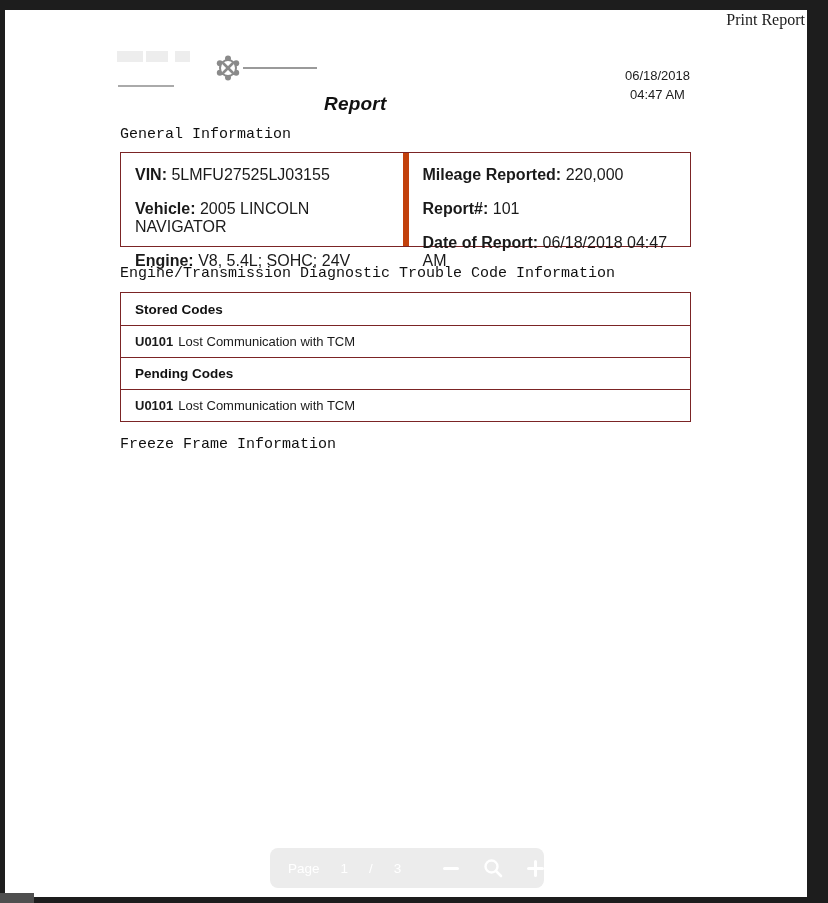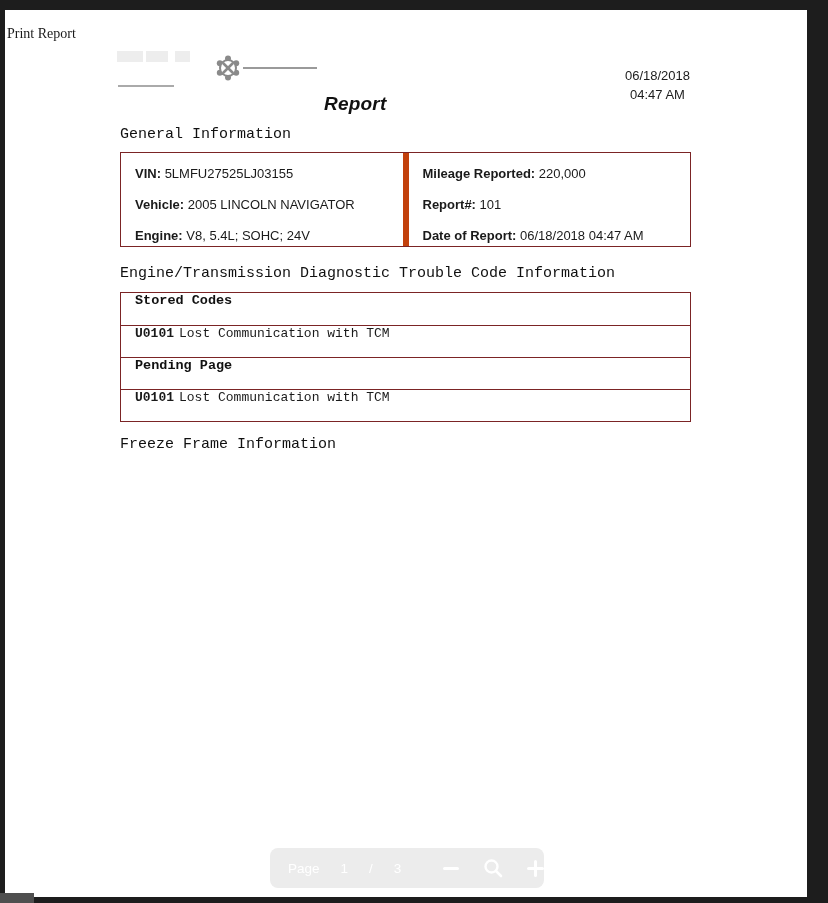--- a/index.html
+++ b/index.html
@@ -21,10 +21,10 @@
   }
   
   .print-header {
-    position:absolute; left:0; top:16px; width:100%;
-    display:flex; justify-content:flex-start;
+    position:absolute; left:0; top:1px; width:100%;
+    display:flex; justify-content:flex-end;
     font-family:"Liberation Serif", serif;
-    font-size:14px; color:#1a1a1a;
+    font-size:16px; color:#1a1a1a;
     padding:0 2px 0 2px;
   }
   

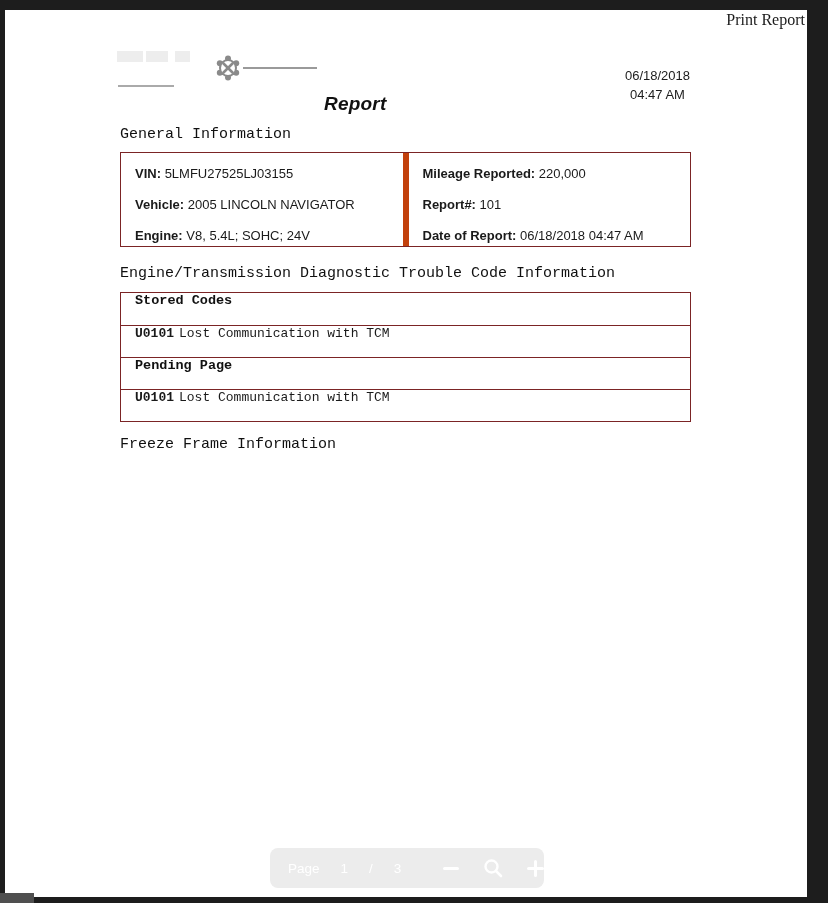--- a/index.html
+++ b/index.html
@@ -58,7 +58,7 @@
   }
   .gen-cell { flex:1; padding:13px 0 0 14px; }
   .gen-cell + .gen-cell { border-left:6px solid #c2410c; }
-  .gen-line { font-size:13px; color:#1a1a1a; margin-bottom:16px; }
+  .gen-line { font-size:16px; color:#1a1a1a; margin-bottom:16px; }
   .gen-line b { font-weight:bold; }
 
   .dtc-table {

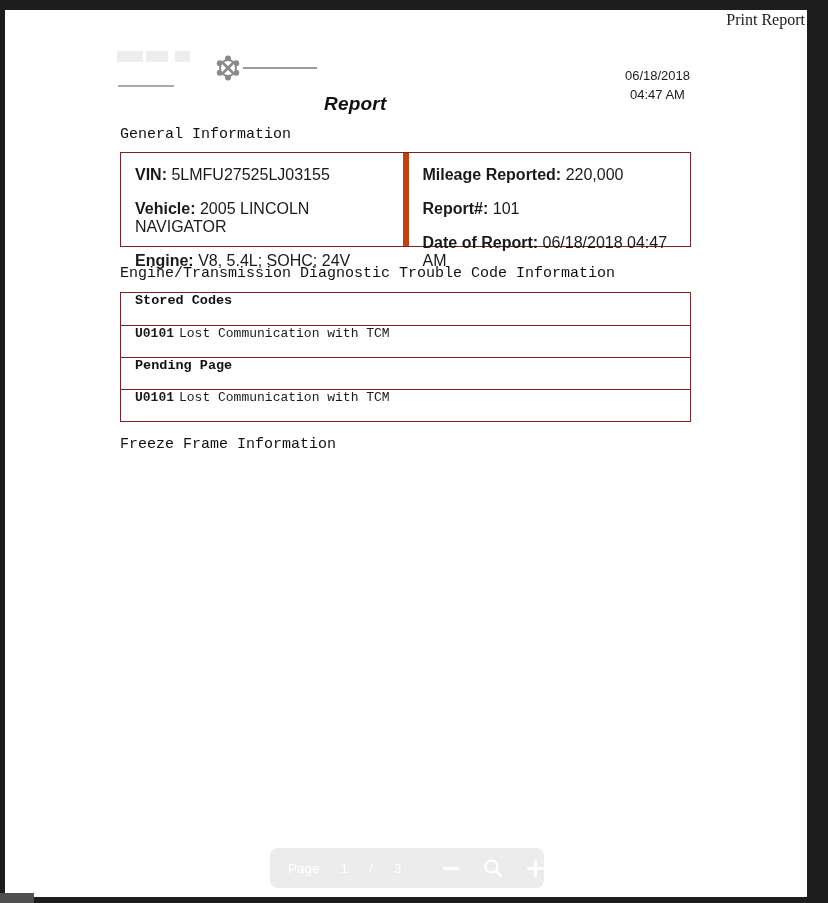--- a/index.html
+++ b/index.html
@@ -66,8 +66,8 @@
     border:1px solid #7b2425;
   }
   .dtc-row {
-    height:32px; display:flex; align-items:flex-start; padding-left:14px;
-    font-size:13px; color:#1a1a1a;font-family:Liberation Mono, monospace;
+    height:32px; display:flex; align-items:center; padding-left:14px;
+    font-size:13px; color:#1a1a1a;
   }
   .dtc-row + .dtc-row { border-top:1px solid #7b2425; }
   .dtc-row.hdr { font-weight:bold; font-size:13.5px; color:#111; }

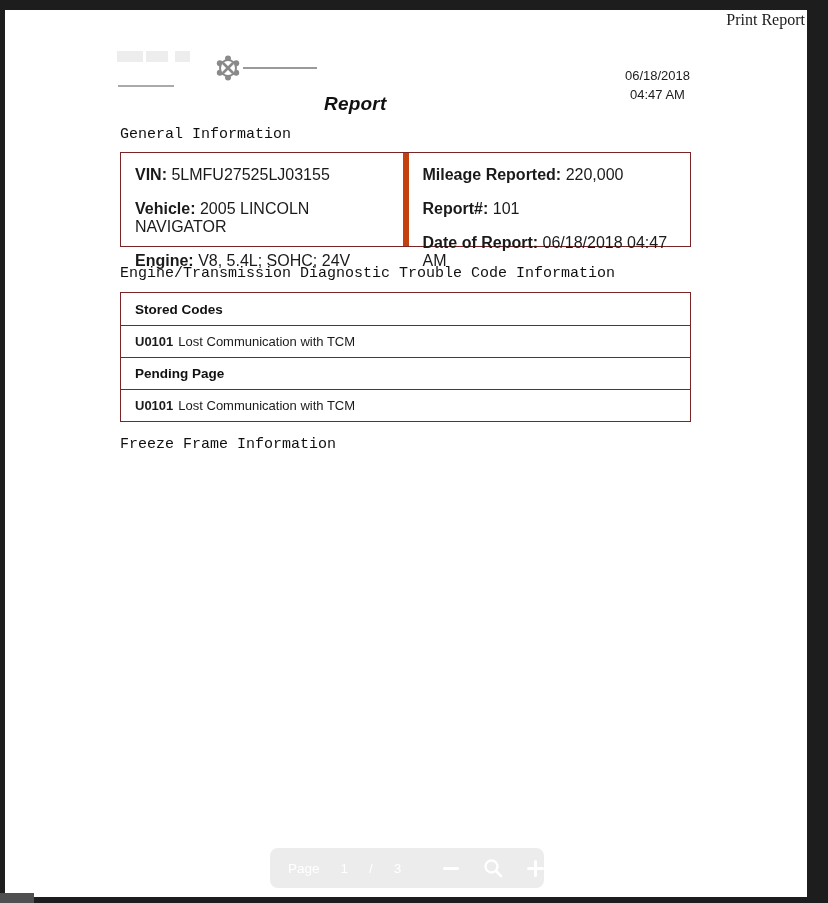--- a/index.html
+++ b/index.html
@@ -184,7 +184,7 @@
       <span>Lost Communication with TCM</span>
     </div>
     <div class="dtc-row hdr">
-      <span>Pending Page</span>
+      <span>Pending Codes</span>
     </div>
     <div class="dtc-row">
       <span class="dtc-code">U0101</span>

